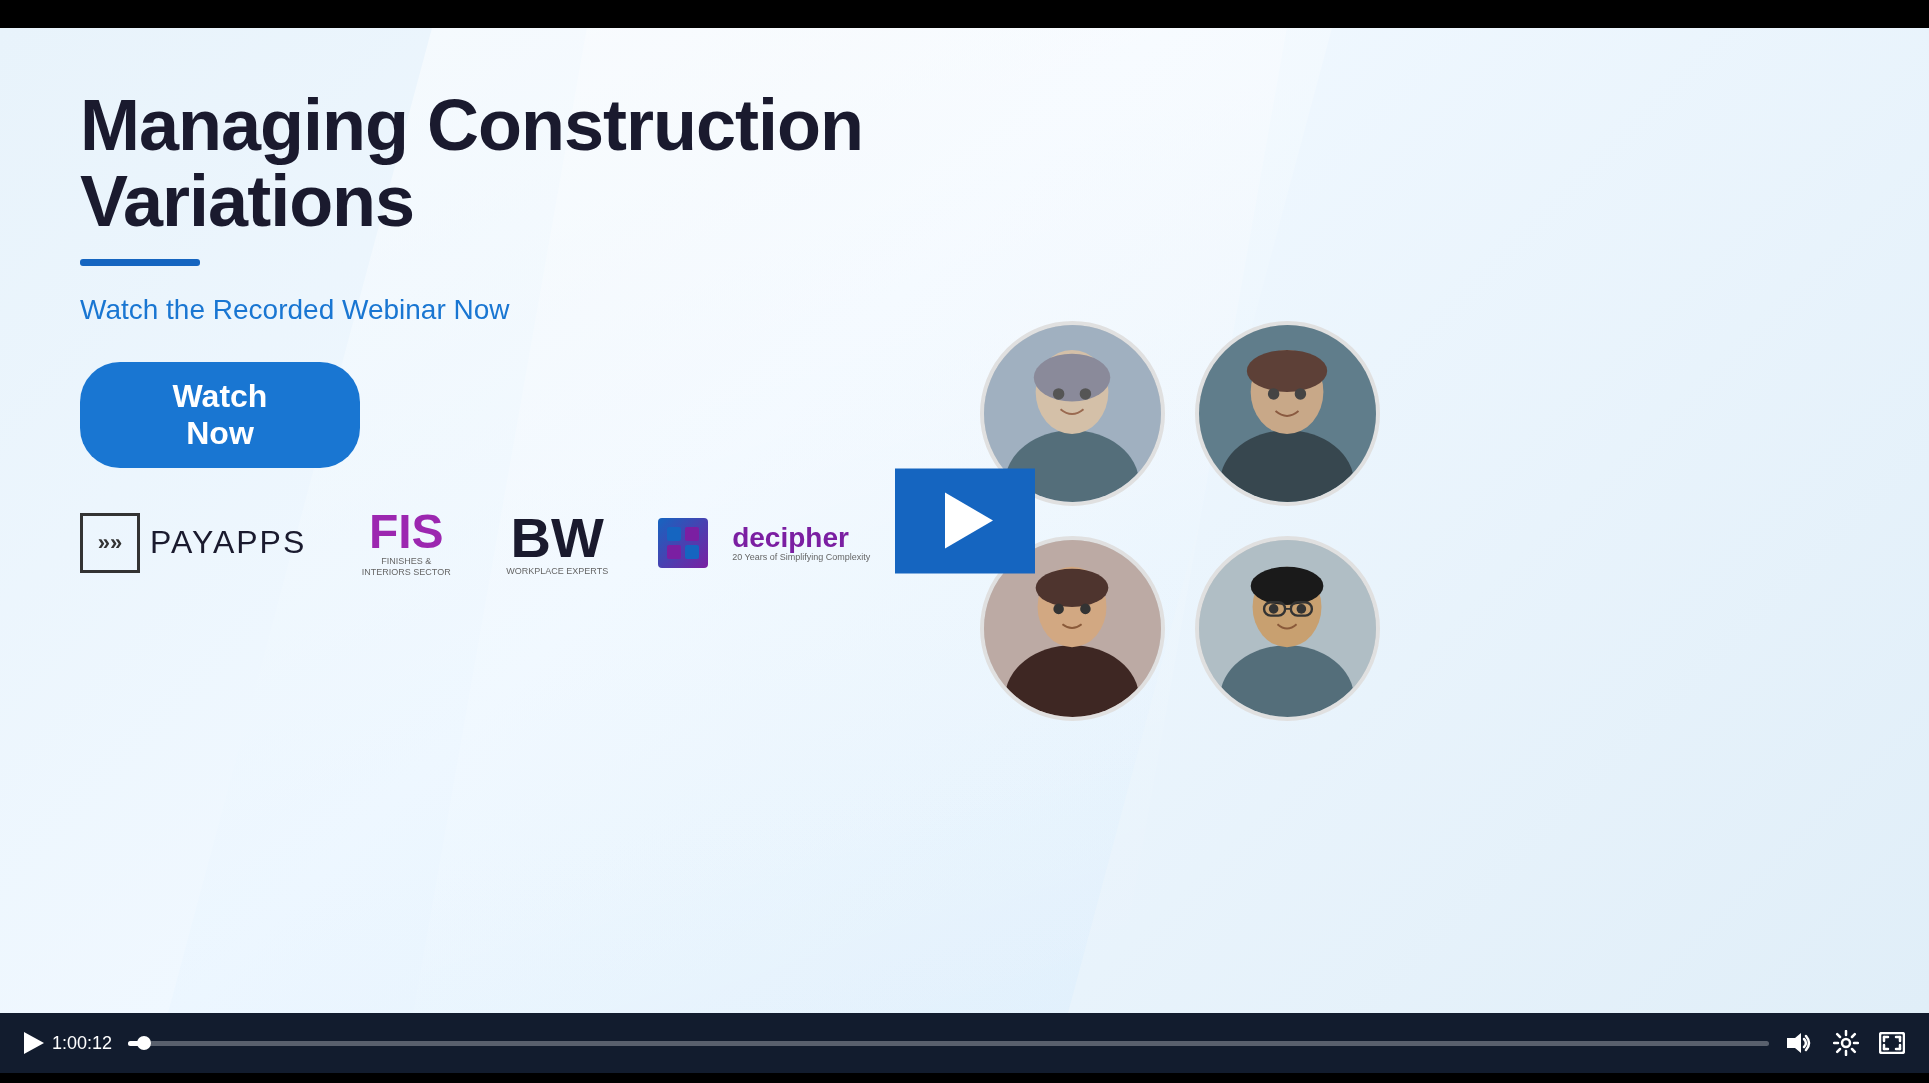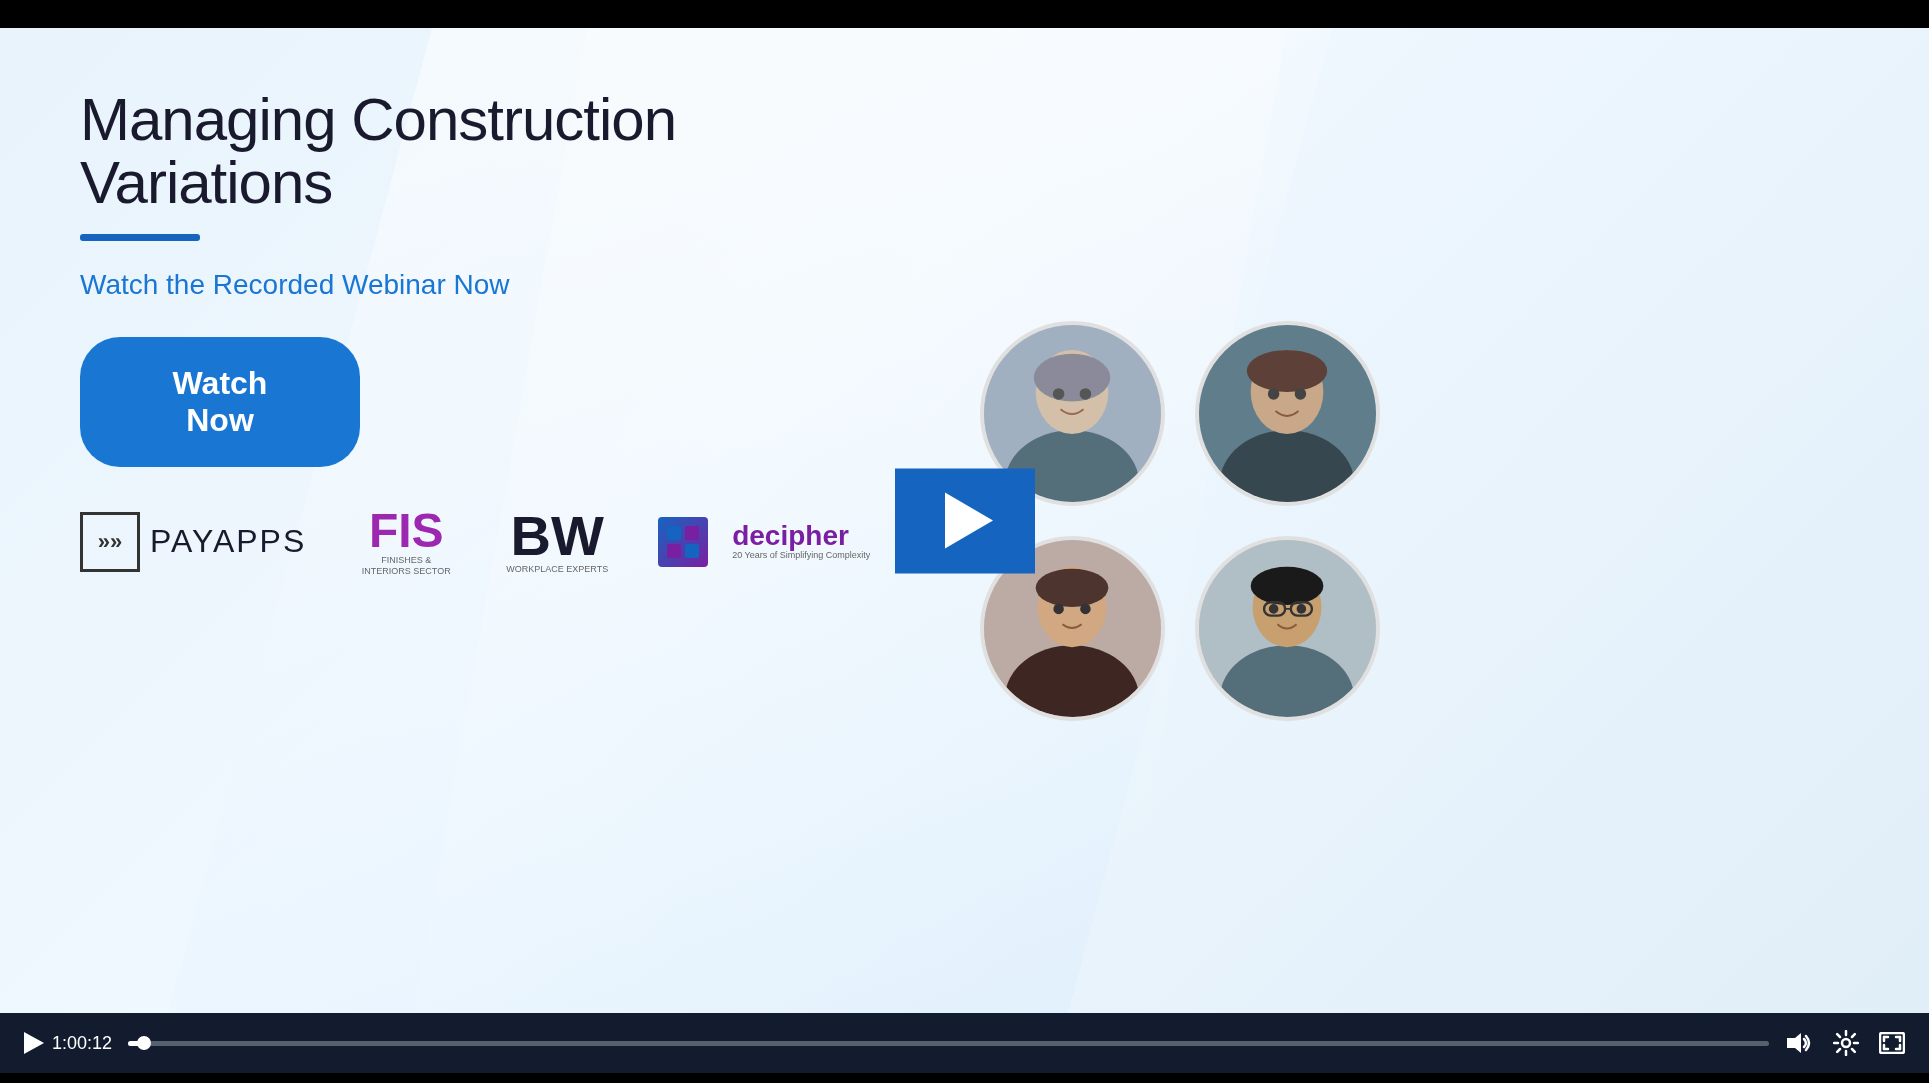--- a/index.html
+++ b/index.html
@@ -76,8 +76,8 @@
     }
 
     .main-title {
-      font-size: 60px;
-      font-weight: 400;
+      font-size: 72px;
+      font-weight: 700;
       color: #1a1a2e;
       line-height: 1.05;
       margin-bottom: 20px;

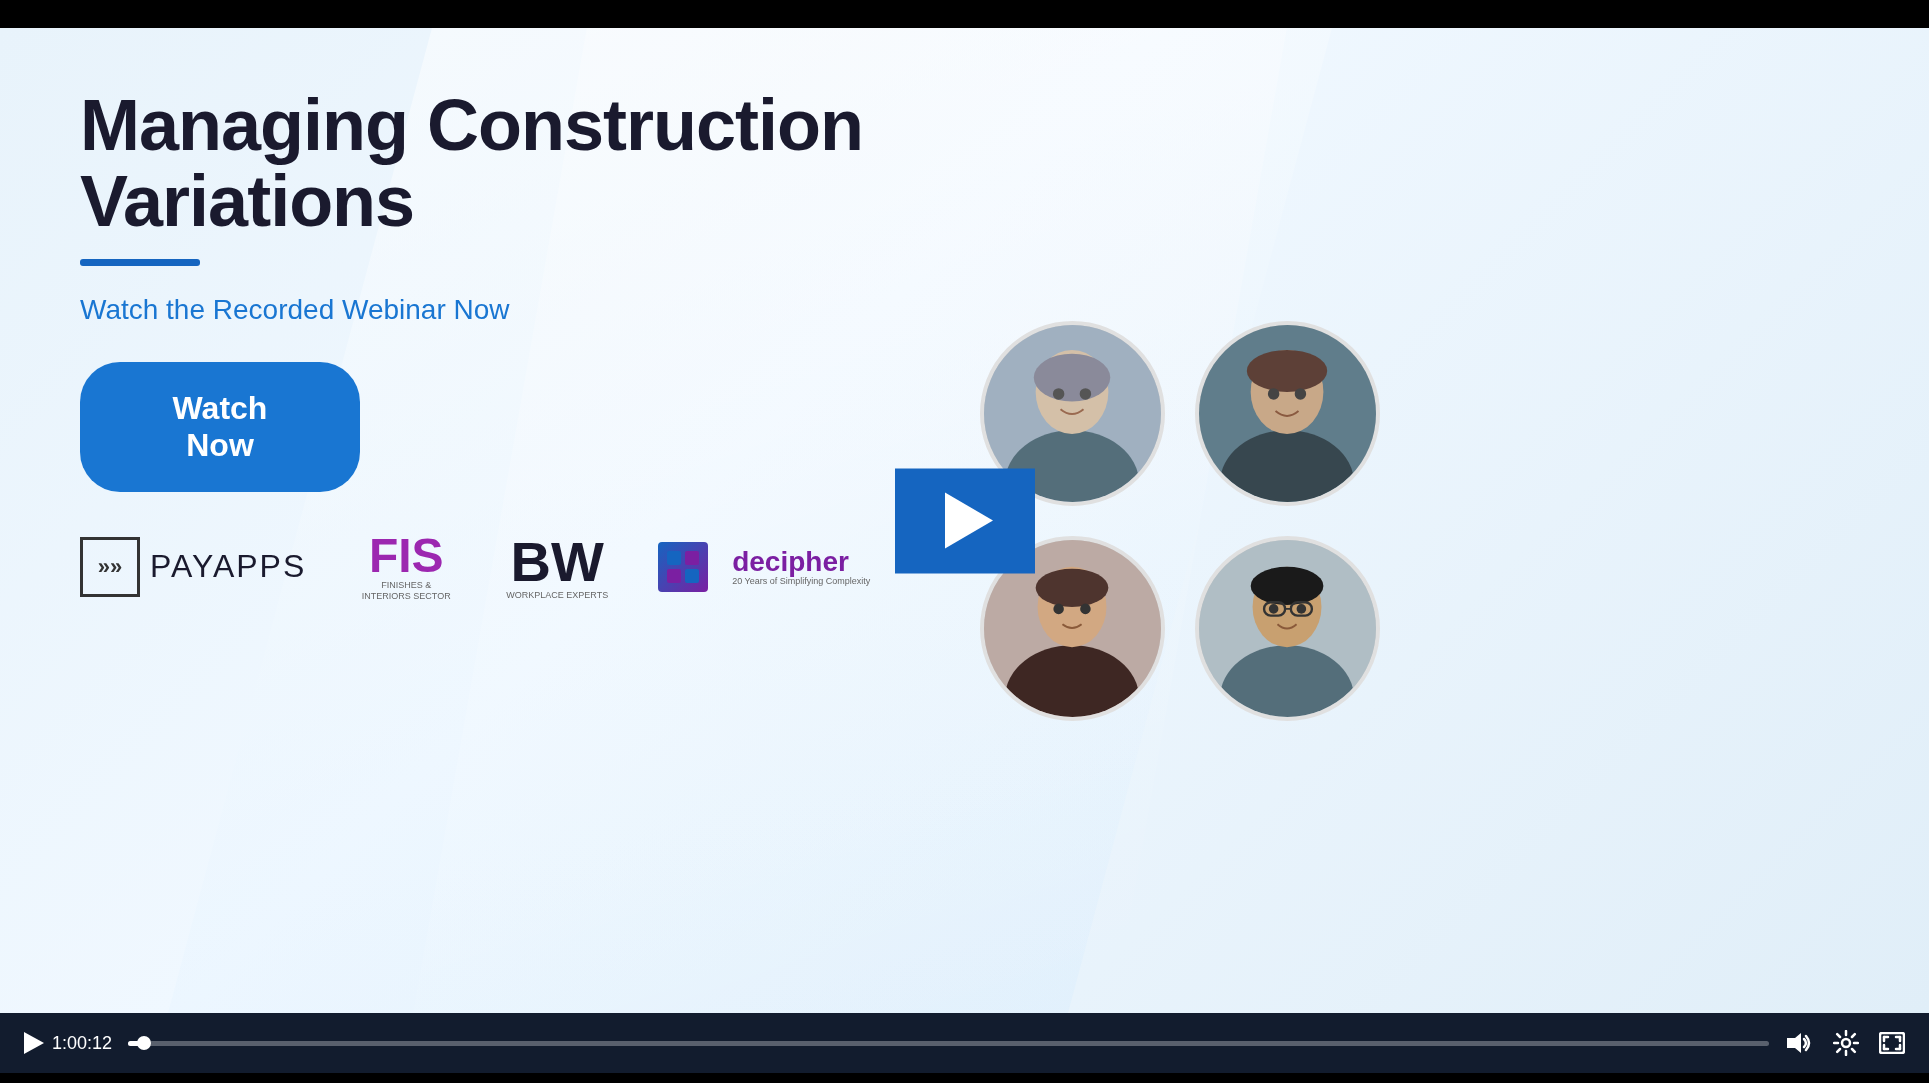--- a/index.html
+++ b/index.html
@@ -116,7 +116,7 @@
       color: #fff;
       border: none;
       border-radius: 40px;
-      padding: 28px 60px;
+      padding: 16px 60px;
       font-size: 32px;
       font-weight: 700;
       cursor: pointer;

